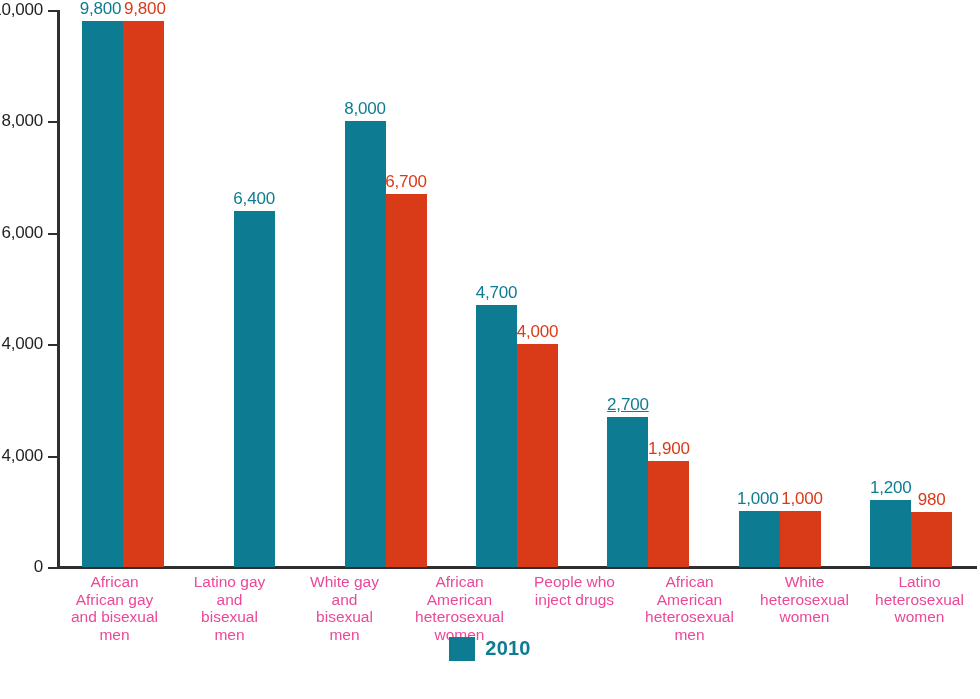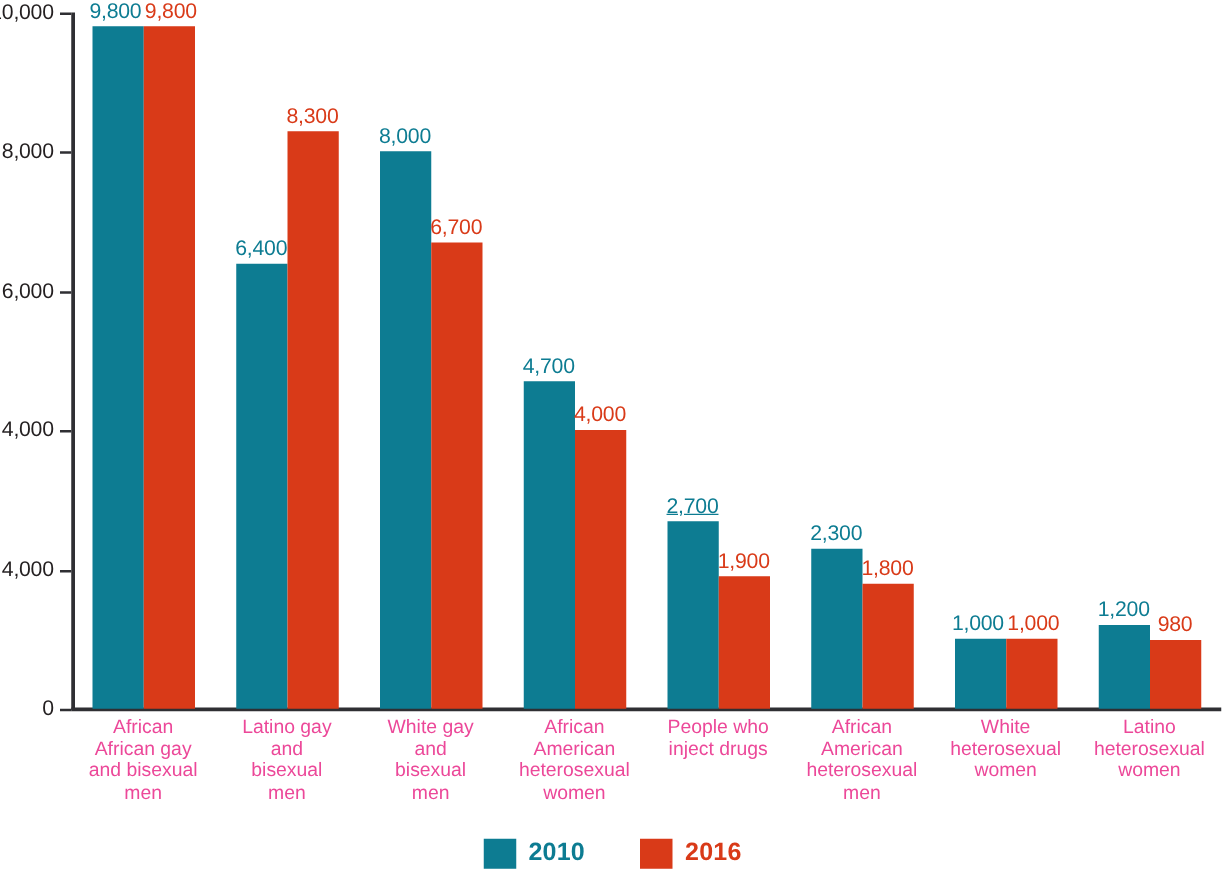--- a/index.html
+++ b/index.html
@@ -246,10 +246,6 @@
             <div class="bar-rect series-0" style="height: 356.48px;"></div>
             <div class="bar-value series-0" style="bottom: 356.48px;">6,400</div>
           </div>
-          <div class="bar-slot">
-            <div class="bar-rect series-1" style="height: 462.31px;"></div>
-            <div class="bar-value series-1" style="bottom: 462.31px;">8,300</div>
-          </div>
         </div>
       </div>
       <div class="bar-group">

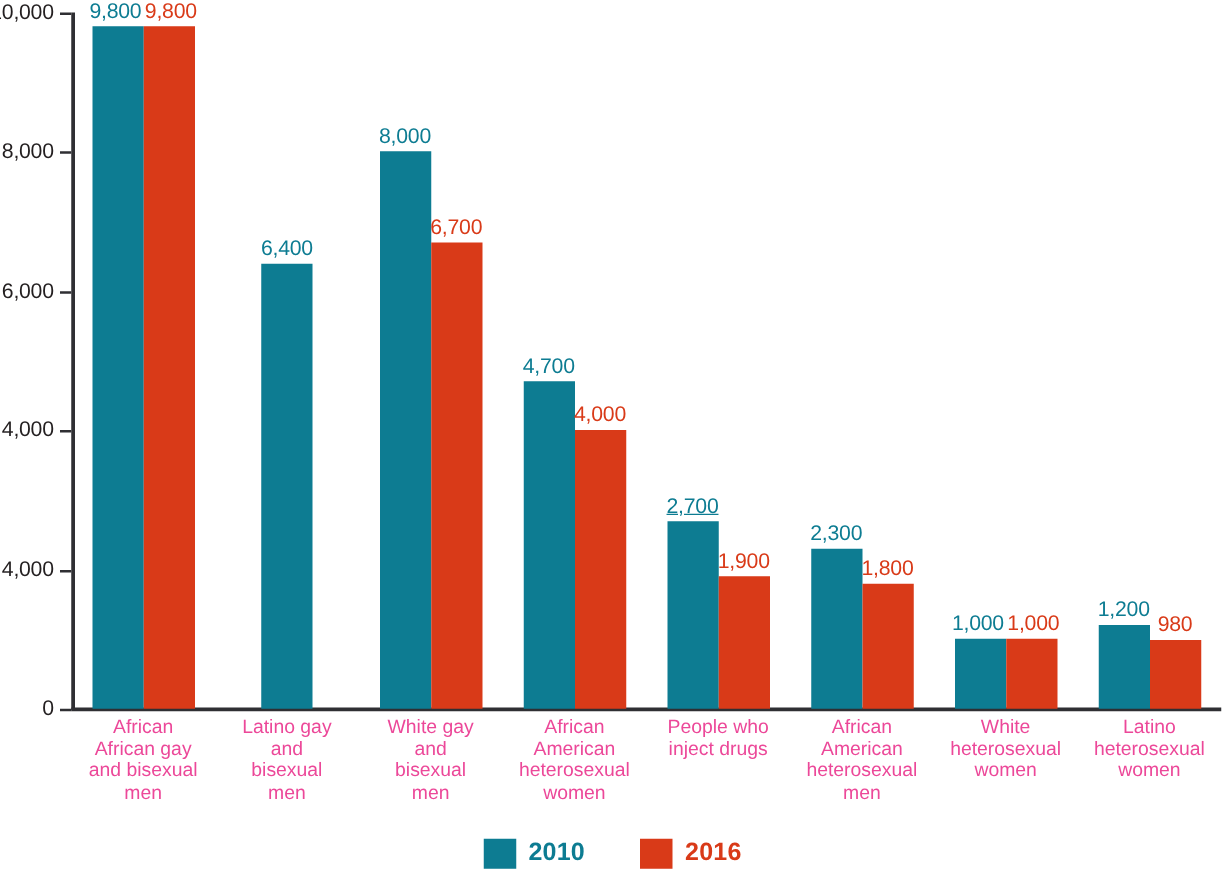--- a/index.html
+++ b/index.html
@@ -286,18 +286,6 @@
       </div>
       <div class="bar-group">
         <div class="bars">
-          <div class="bar-slot">
-            <div class="bar-rect series-0" style="height: 128.11px;"></div>
-            <div class="bar-value series-0" style="bottom: 128.11px;">2,300</div>
-          </div>
-          <div class="bar-slot">
-            <div class="bar-rect series-1" style="height: 100.26px;"></div>
-            <div class="bar-value series-1" style="bottom: 100.26px;">1,800</div>
-          </div>
-        </div>
-      </div>
-      <div class="bar-group">
-        <div class="bars">
           <div class="bar-slot value-left">
             <div class="bar-rect series-0" style="height: 55.7px;"></div>
             <div class="bar-value series-0" style="bottom: 55.7px;">1,000</div>

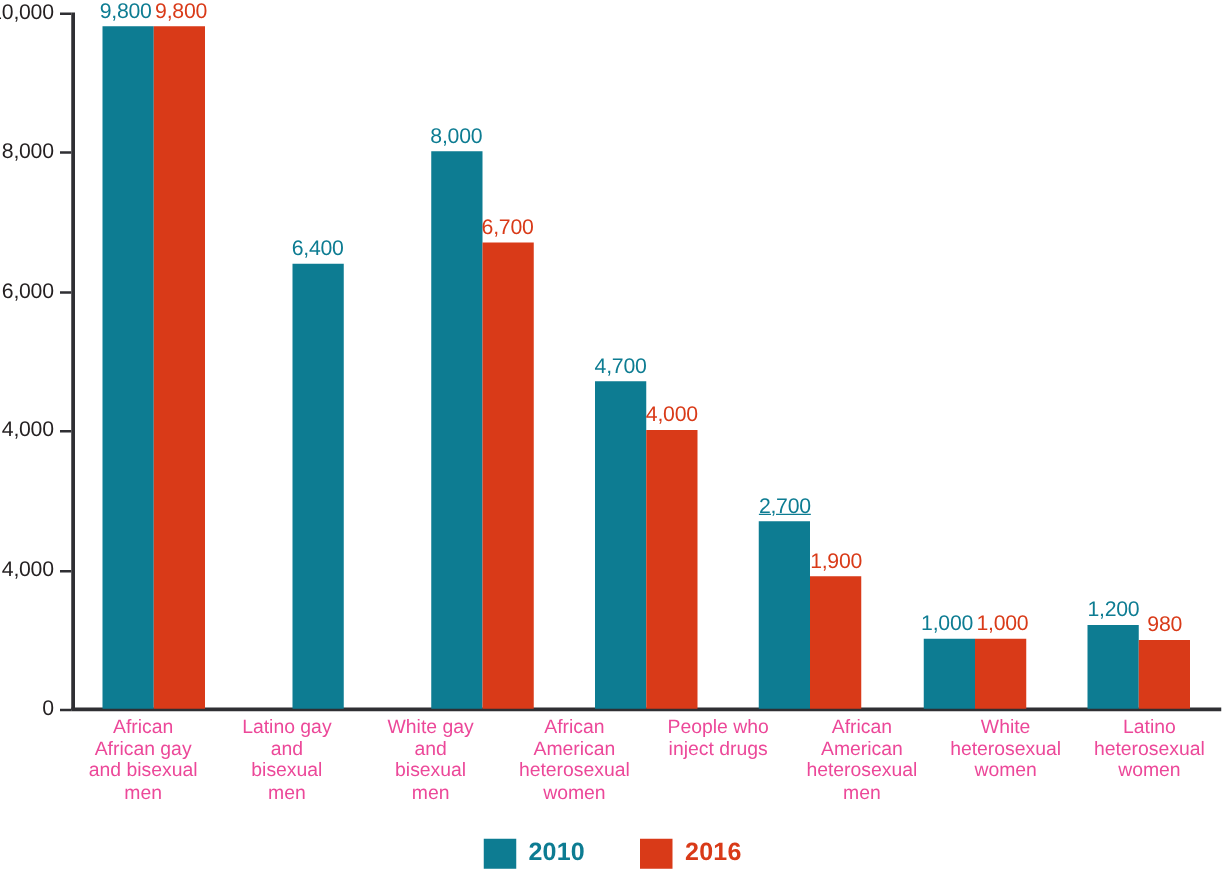--- a/index.html
+++ b/index.html
@@ -164,7 +164,7 @@
     width: 980px;
     height: 33px;
     display: flex;
-    flex-direction: row;
+    flex-direction: column;
     align-items: center;
     justify-content: center;
     gap: 44px;

